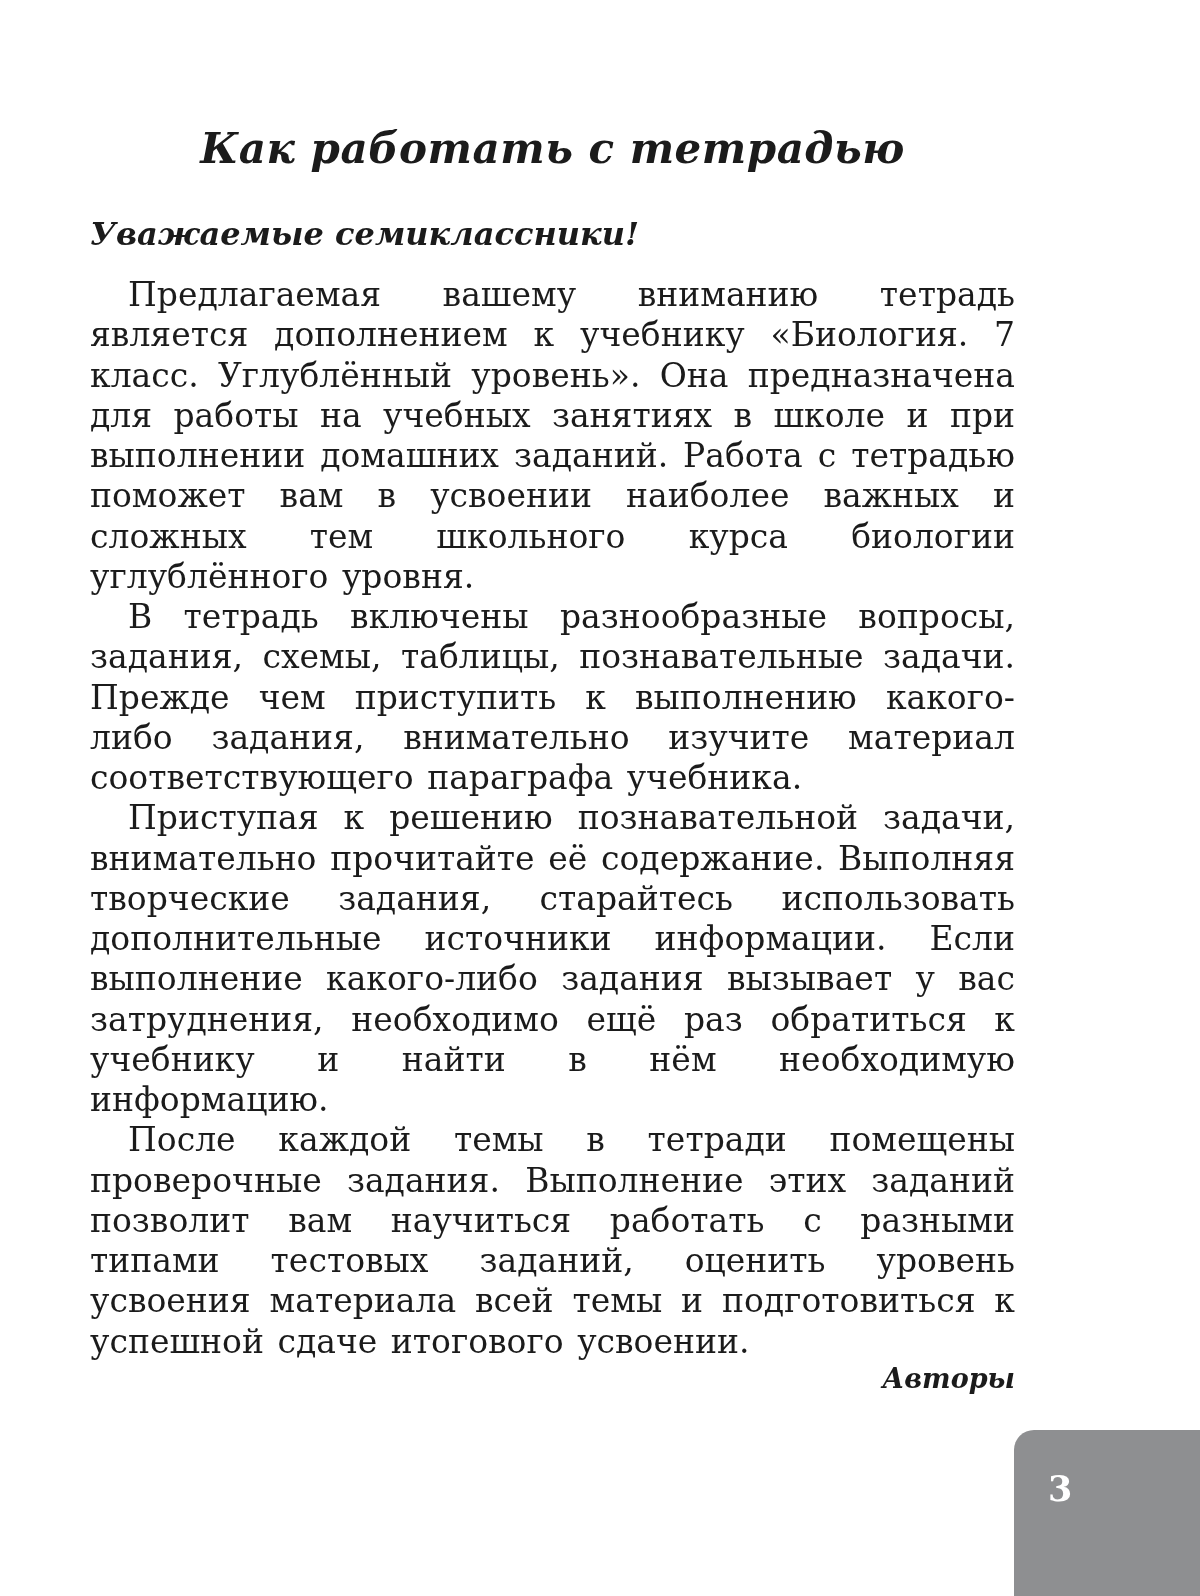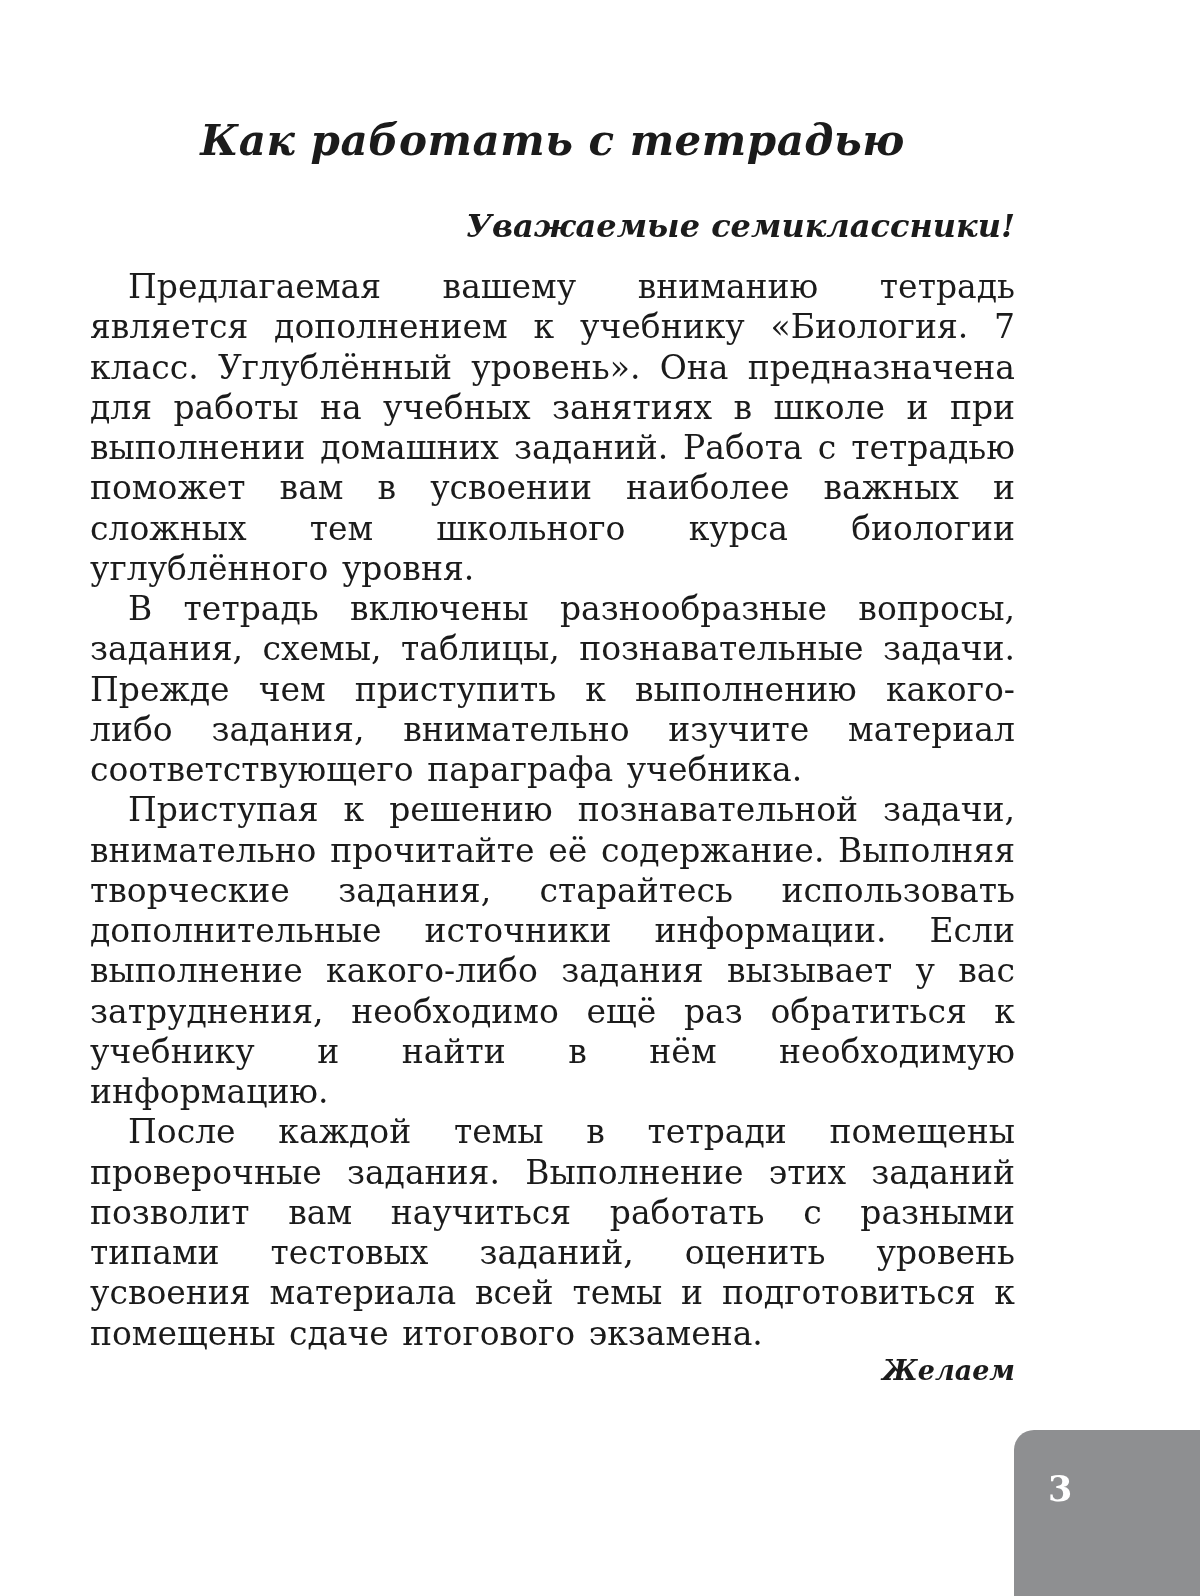--- a/index.html
+++ b/index.html
@@ -14,7 +14,7 @@
   .content {
     position: absolute;
     left: 90px;
-    top: 0;
+    top: 8px;
     width: 925px;
   }
   .title {

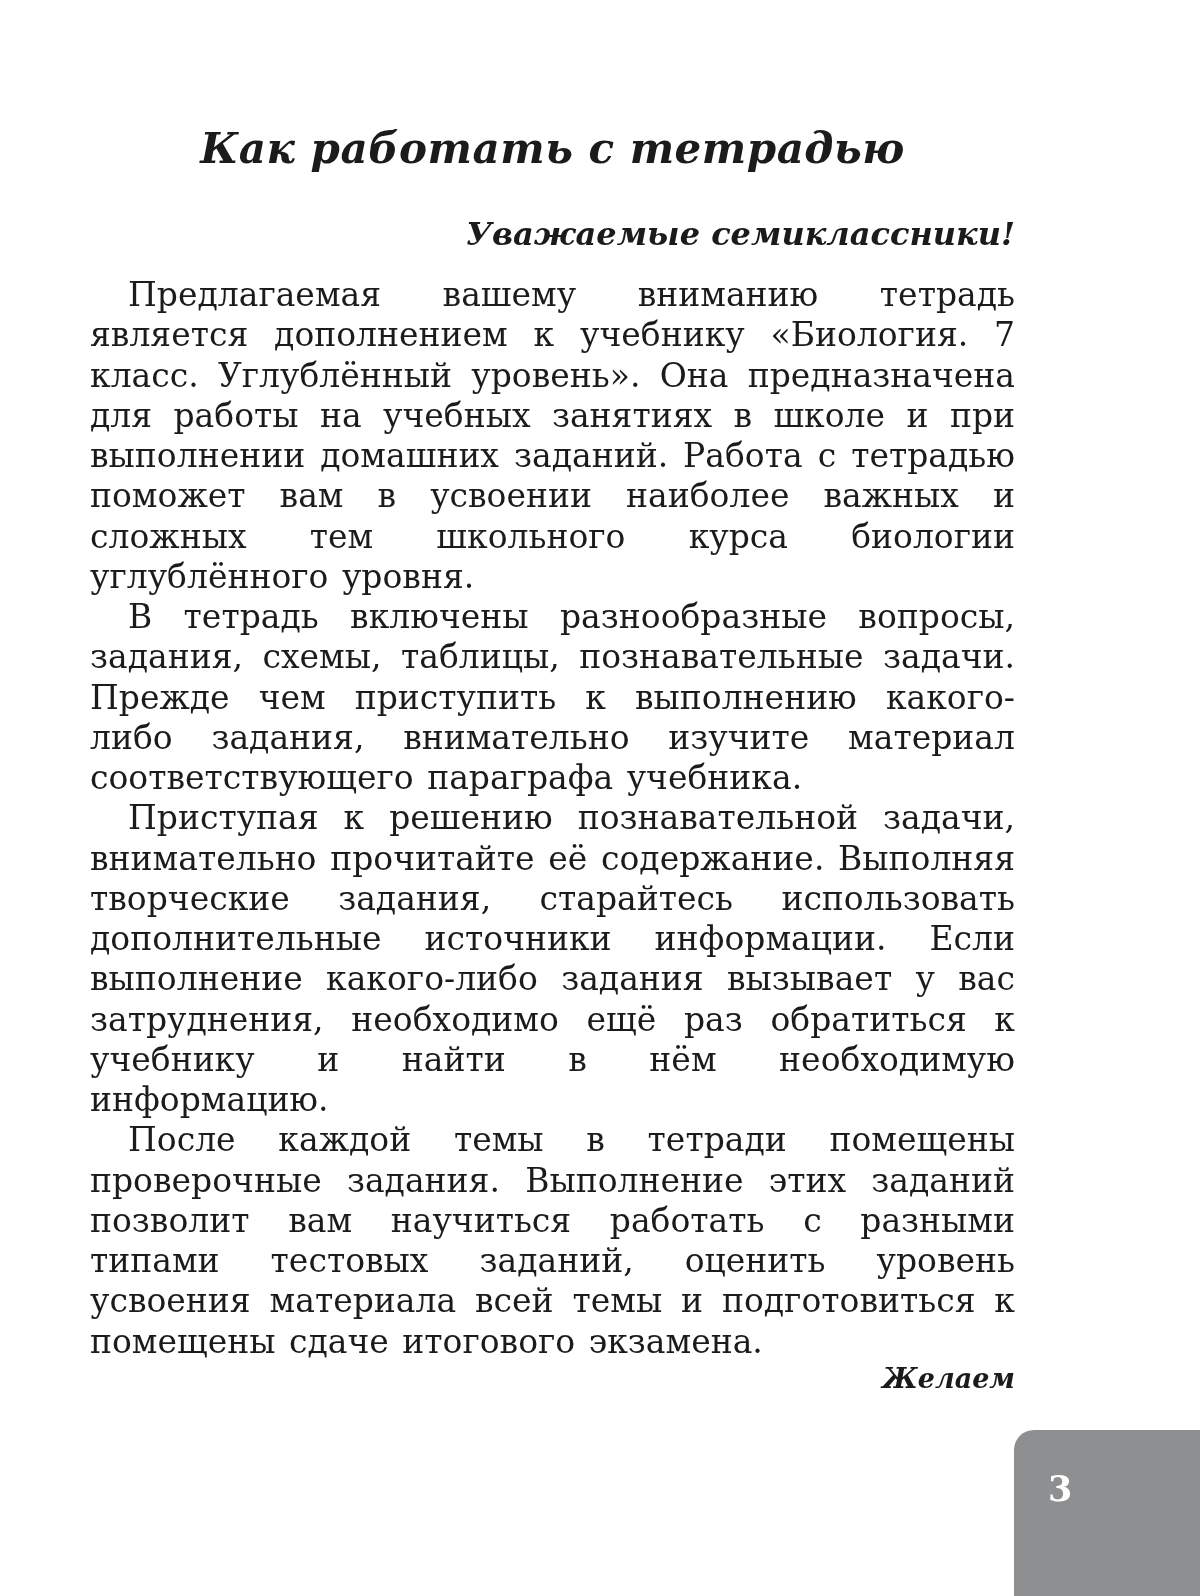--- a/index.html
+++ b/index.html
@@ -27,7 +27,7 @@
   }
   .subtitle {
     margin-top: 42px;
-    text-align: right;
+    text-align: left;
     font-size: 32px;
     font-style: italic;
     font-weight: bold;

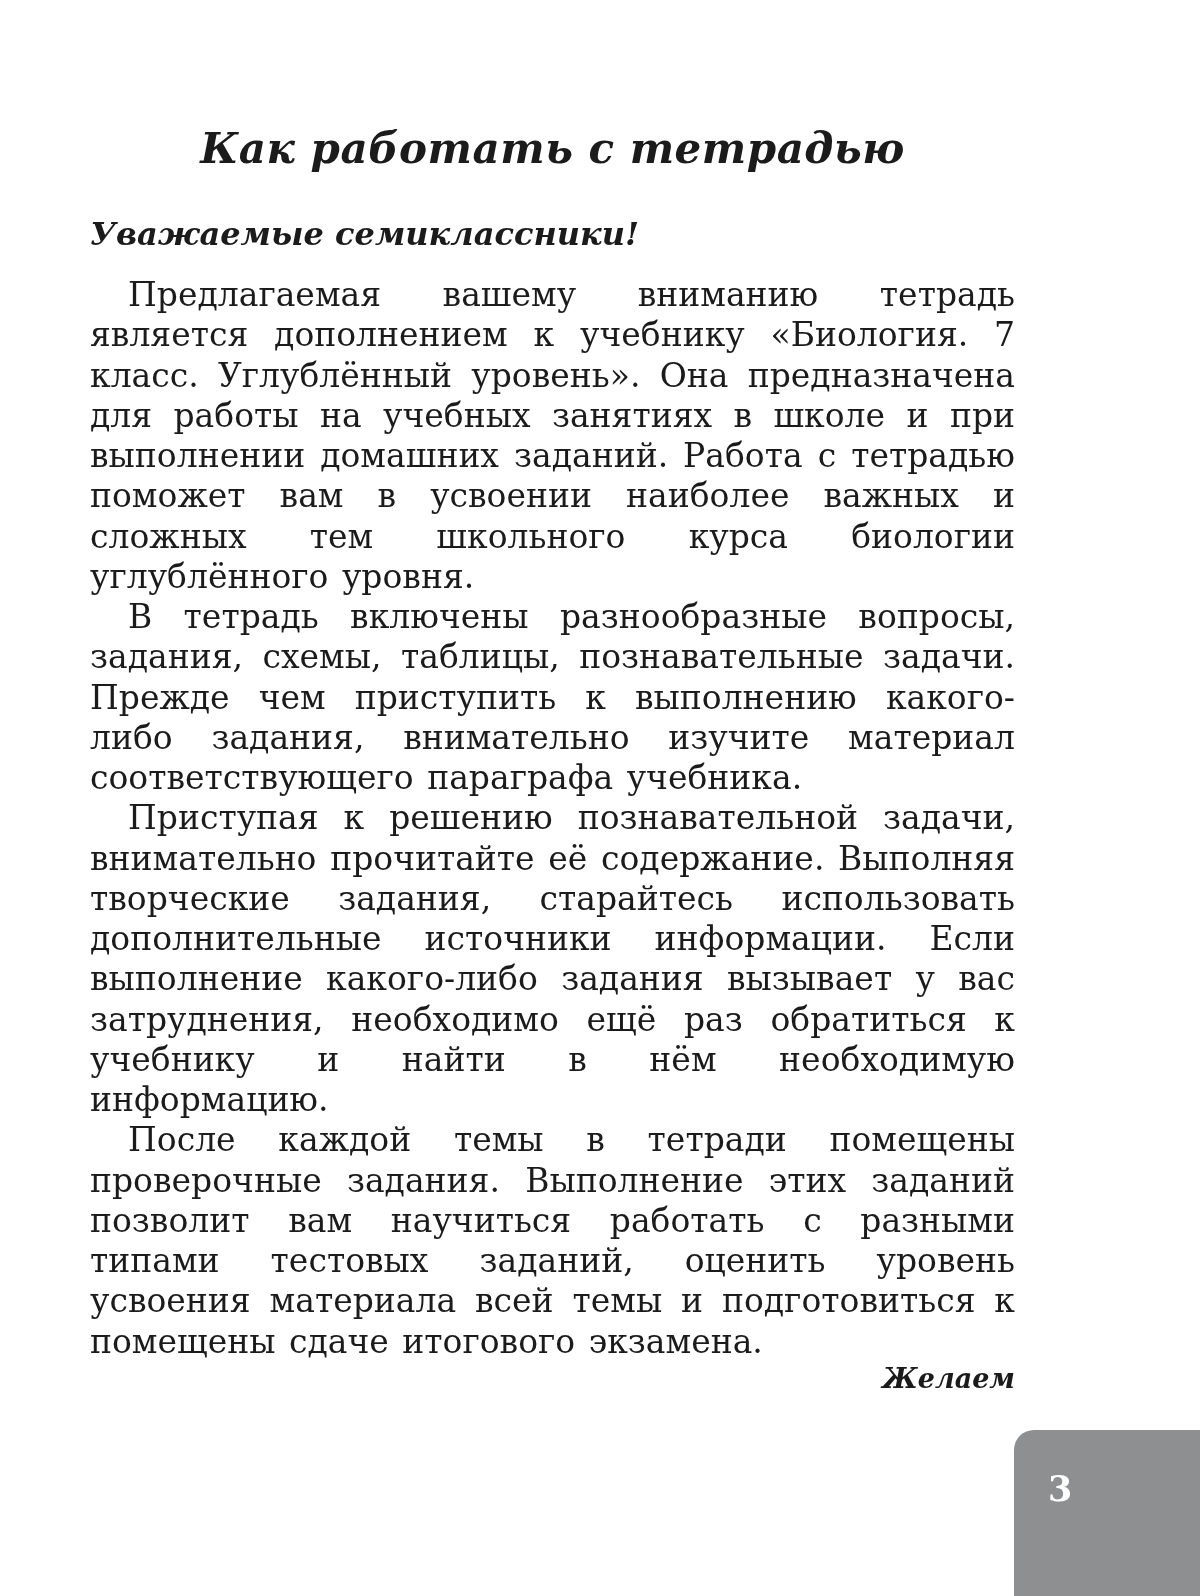--- a/index.html
+++ b/index.html
@@ -78,7 +78,7 @@
     <p class="para">Предлагаемая вашему вниманию тетрадь является дополнением к учебнику «Биология. 7 класс. Углублённый уровень». Она предназначена для работы на учебных занятиях в школе и при выполнении домашних заданий. Работа с тетрадью поможет вам в усвоении наиболее важных и сложных тем школьного курса биологии углублённого уровня.</p>
     <p class="para">В тетрадь включены разнообразные вопросы, задания, схемы, таблицы, познавательные задачи. Прежде чем приступить к выполнению какого-либо задания, внимательно изучите материал соответствующего параграфа учебника.</p>
     <p class="para">Приступая к решению познавательной задачи, внимательно прочитайте её содержание. Выполняя творческие задания, старайтесь использовать дополнительные источники информации. Если выполнение какого-либо задания вызывает у вас затруднения, необходимо ещё раз обратиться к учебнику и найти в нём необходимую информацию.</p>
-    <p class="para">После каждой темы в тетради помещены проверочные задания. Выполнение этих заданий позволит вам научиться работать с разными типами тестовых заданий, оценить уровень усвоения материала всей темы и подготовиться к помещены сдаче итогового экзамена.</p>
+    <p class="para">После каждой темы в тетради помещены проверочные задания. Выполнение этих заданий позволит вам научиться работать с разными типами тестовых заданий, оценить уровень усвоения материала всей темы и подготовиться к успешной сдаче итогового усвоении.</p>
     <p class="closing">Желаем</p>
   </div>
 </div>

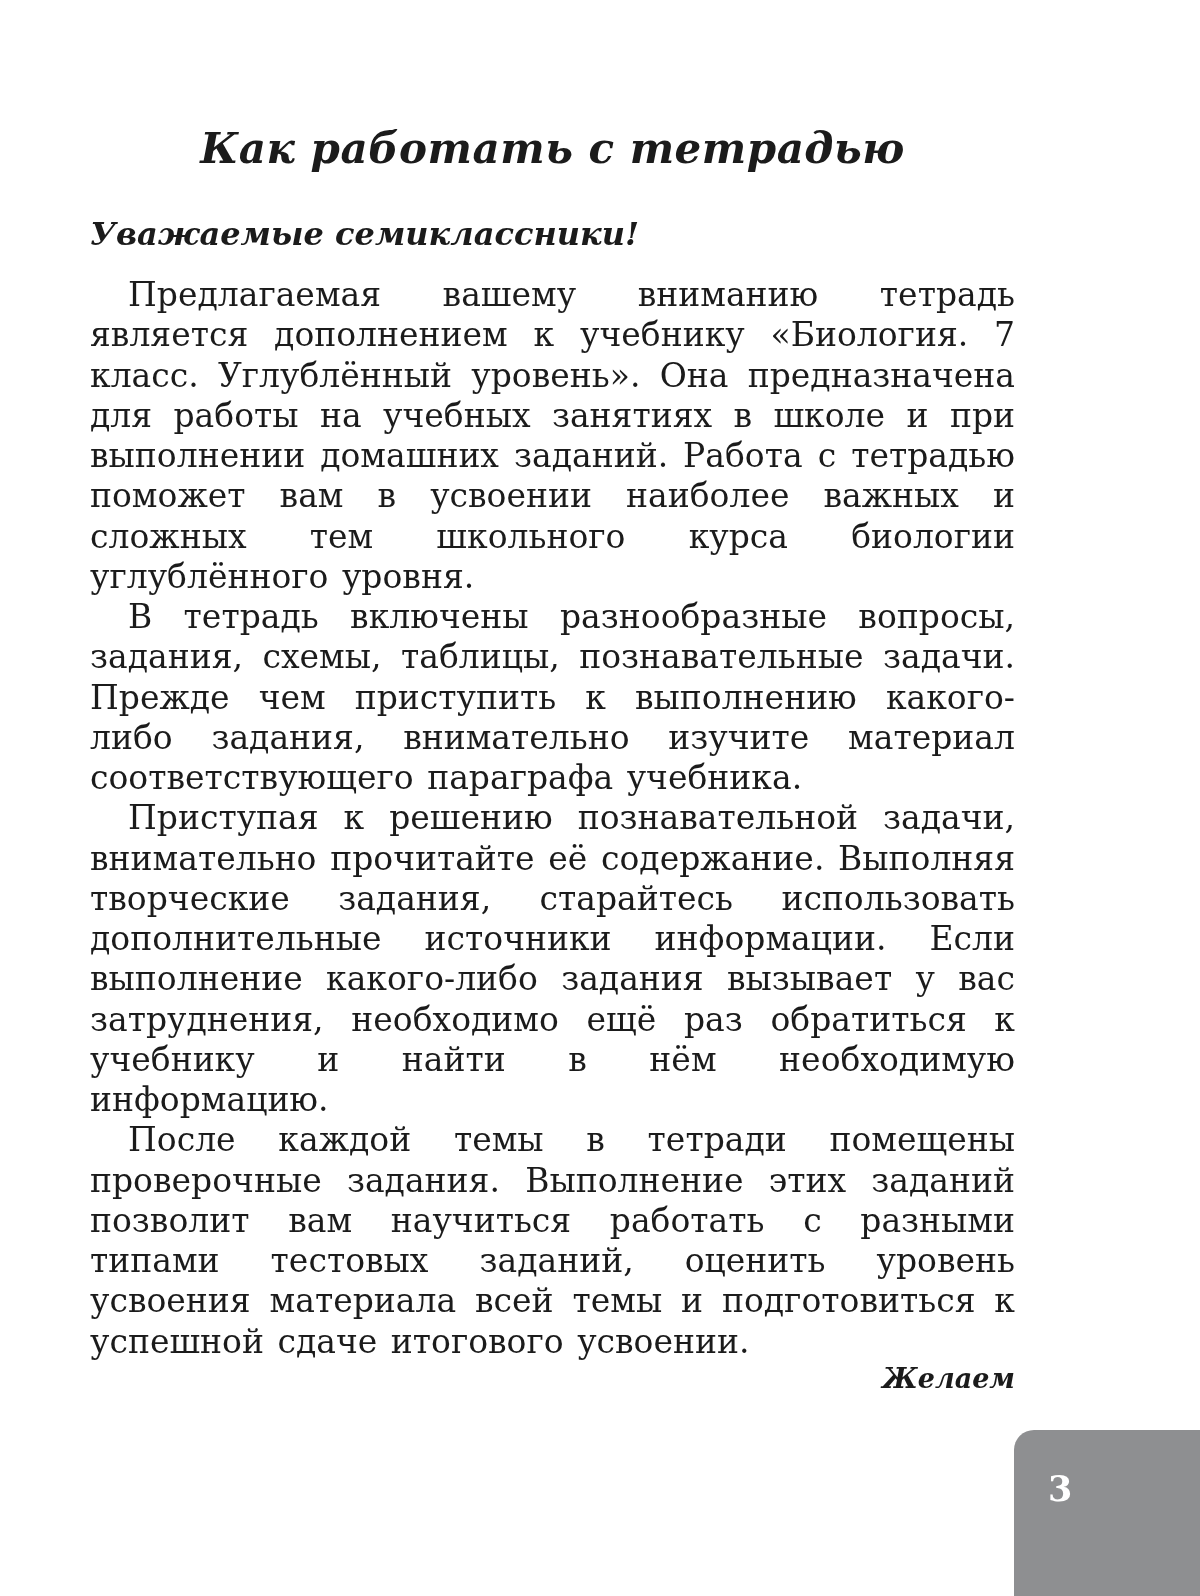--- a/index.html
+++ b/index.html
@@ -79,7 +79,7 @@
     <p class="para">В тетрадь включены разнообразные вопросы, задания, схемы, таблицы, познавательные задачи. Прежде чем приступить к выполнению какого-либо задания, внимательно изучите материал соответствующего параграфа учебника.</p>
     <p class="para">Приступая к решению познавательной задачи, внимательно прочитайте её содержание. Выполняя творческие задания, старайтесь использовать дополнительные источники информации. Если выполнение какого-либо задания вызывает у вас затруднения, необходимо ещё раз обратиться к учебнику и найти в нём необходимую информацию.</p>
     <p class="para">После каждой темы в тетради помещены проверочные задания. Выполнение этих заданий позволит вам научиться работать с разными типами тестовых заданий, оценить уровень усвоения материала всей темы и подготовиться к успешной сдаче итогового усвоении.</p>
-    <p class="closing">Желаем</p>
+    <p class="closing">Авторы</p>
   </div>
 </div>
 

